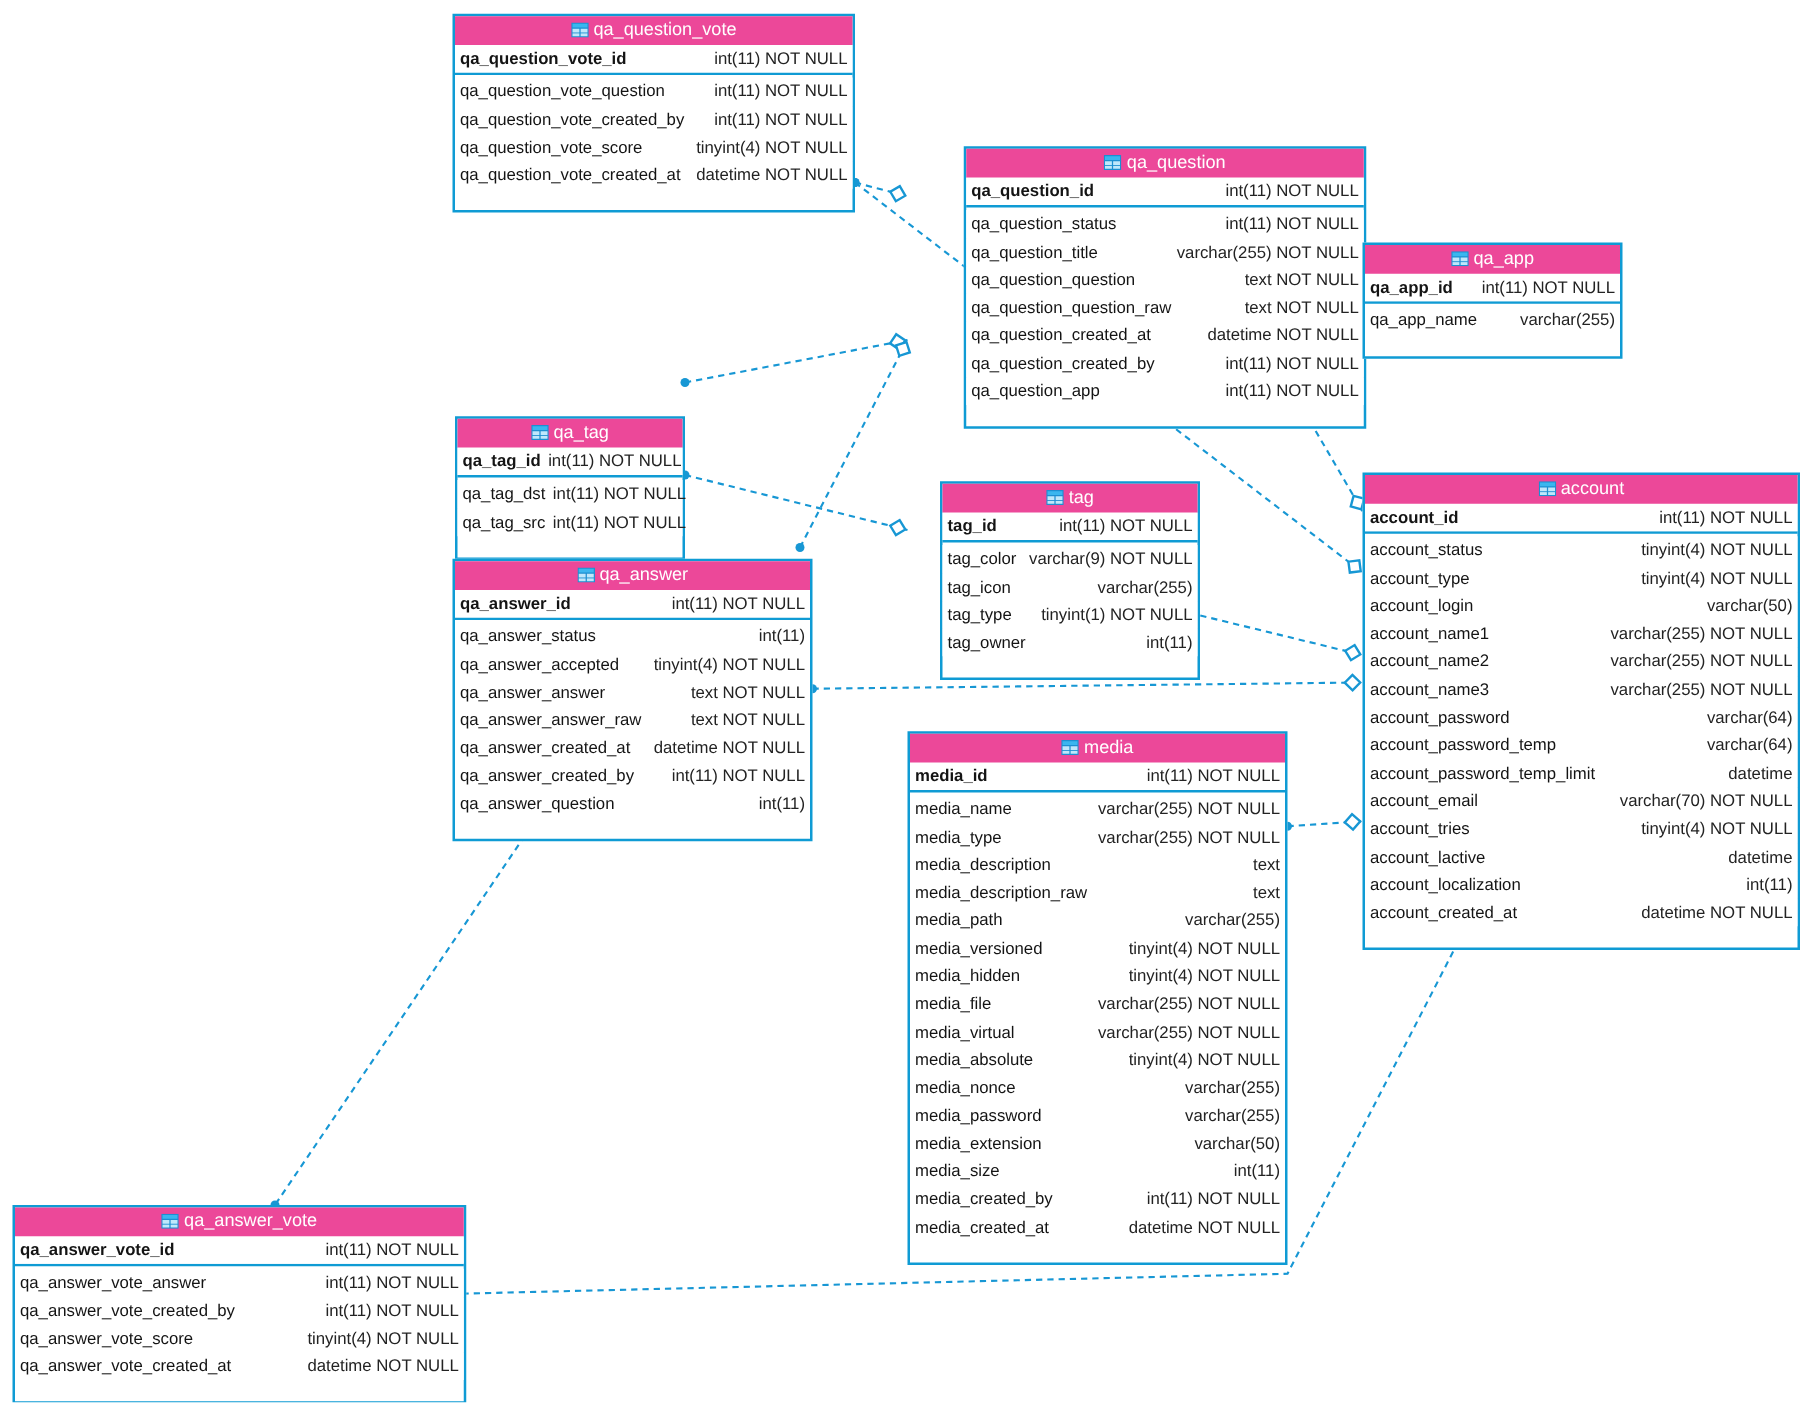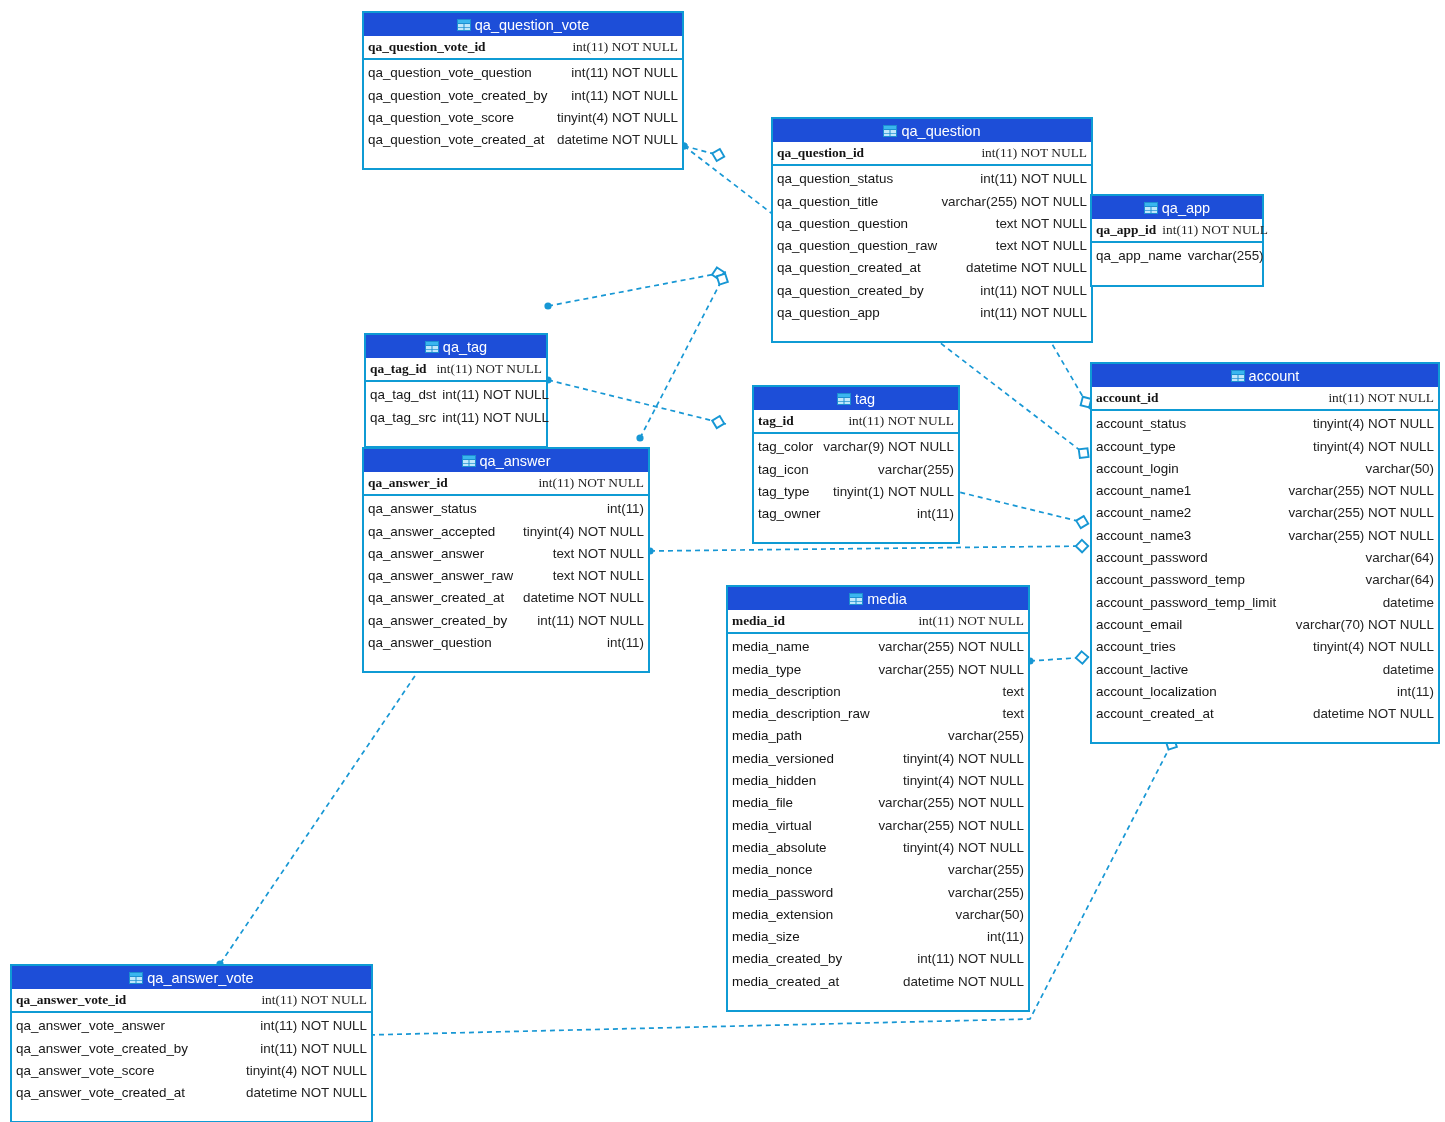--- a/index.html
+++ b/index.html
@@ -34,7 +34,7 @@
     z-index: 5;
   }
   .tbl-header {
-    background: #1d4ed8;
+    background: #ec4899;
     color: #ffffff;
     font-size: 14.5px;
     line-height: 23px;

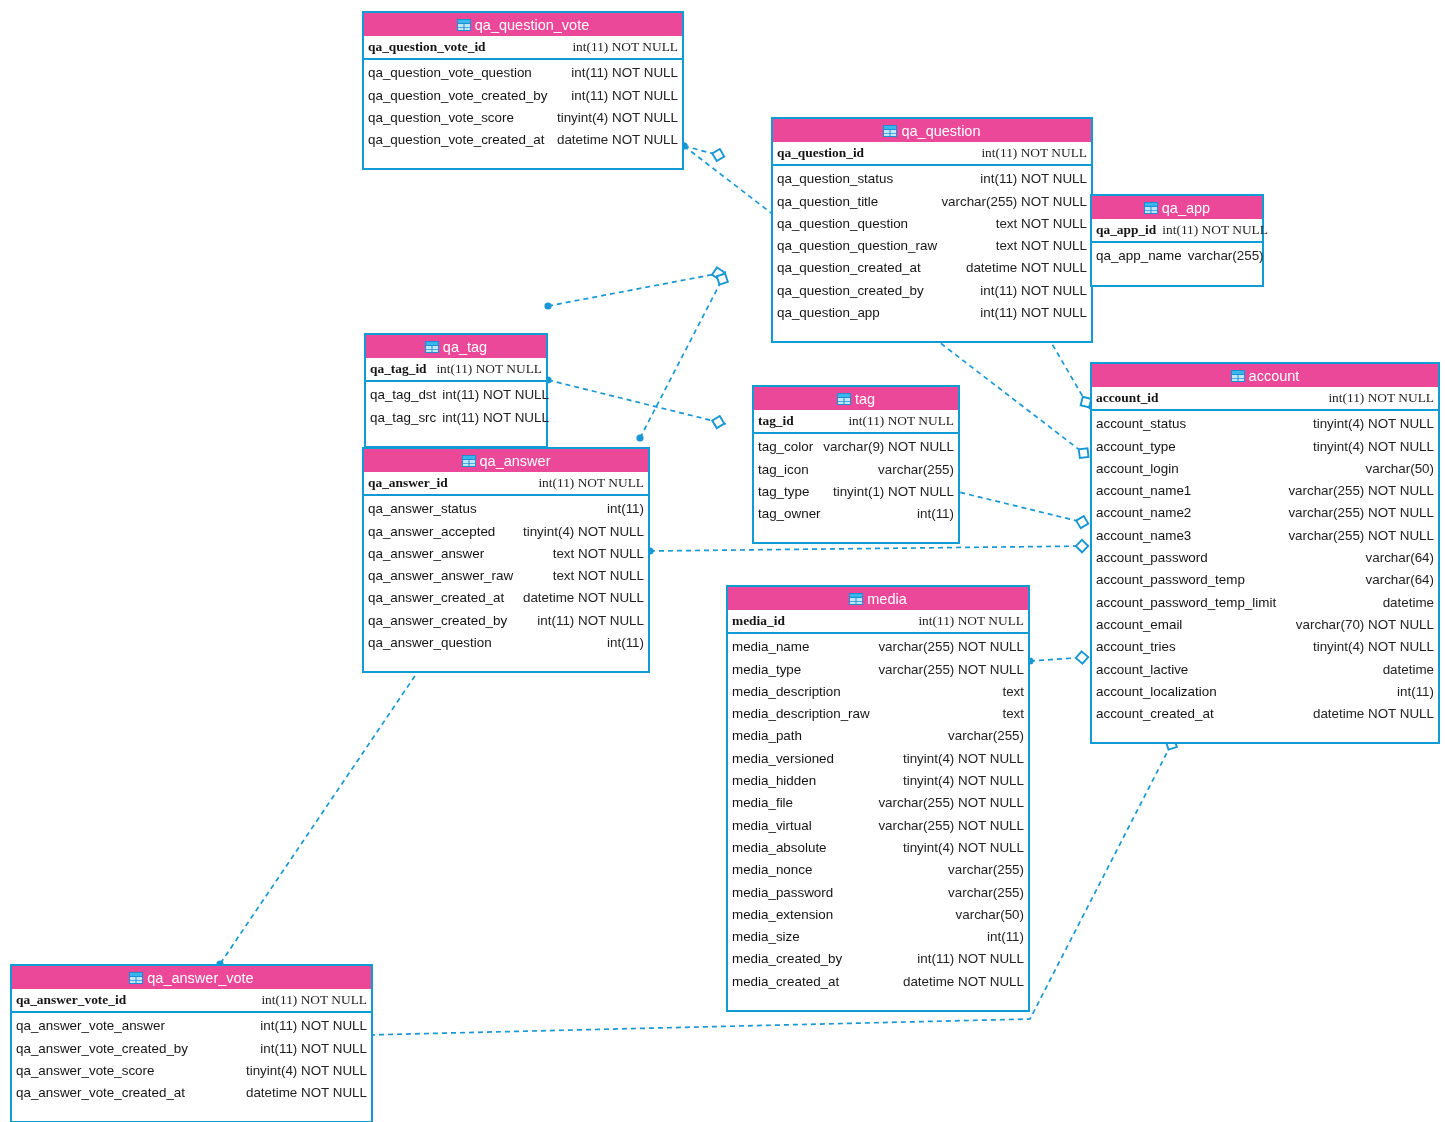--- a/index.html
+++ b/index.html
@@ -75,7 +75,6 @@
   }
   .pk-row .row {
     font-weight: bold;
-    font-family: Liberation Serif, serif;
   }
   .pk-row .row .typ {
     font-weight: normal;

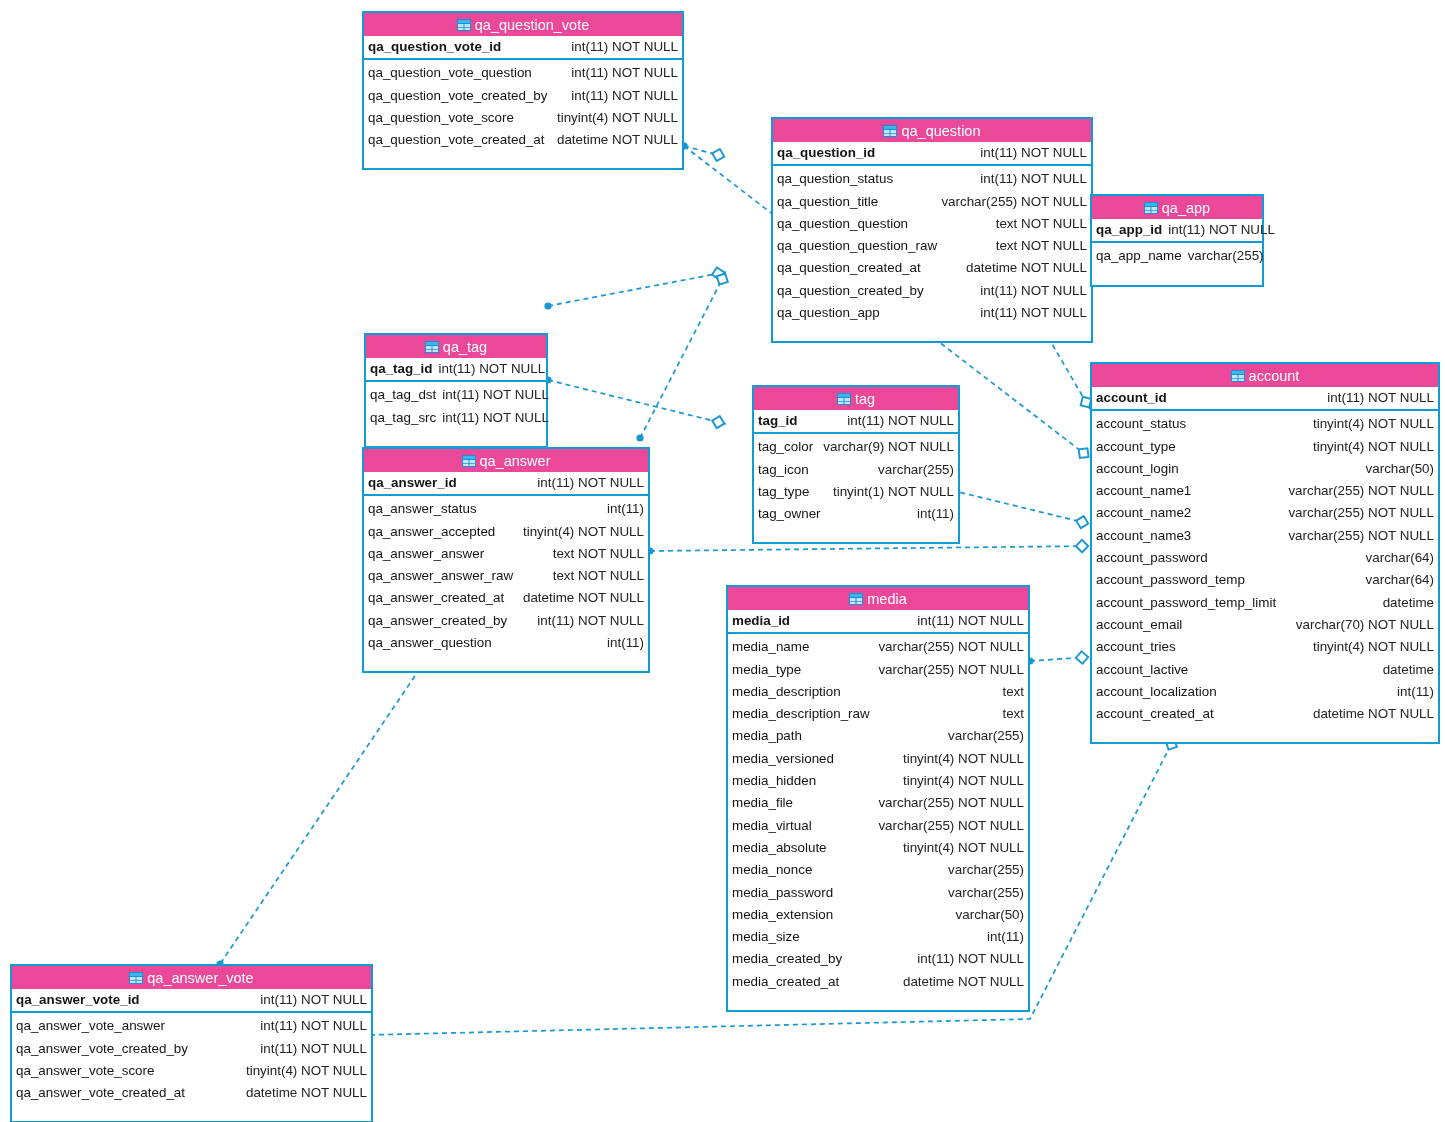--- a/index.html
+++ b/index.html
@@ -229,7 +229,7 @@
         </div>
       </div>
     </div>
-    <div class="table-node" style="left: 1090px; top: 194px; width: 174px;">
+    <div class="table-node" style="left: 1090px; top: 194px; width: 208px;">
       <div class="tbl-header"><span class="ico"><svg width="14" height="12" viewBox="0 0 14 12">
             <rect x="0" y="0" width="14" height="12" fill="#1d8fd1"></rect>
             <rect x="1" y="1" width="12" height="3" fill="#3ab6ef"></rect>

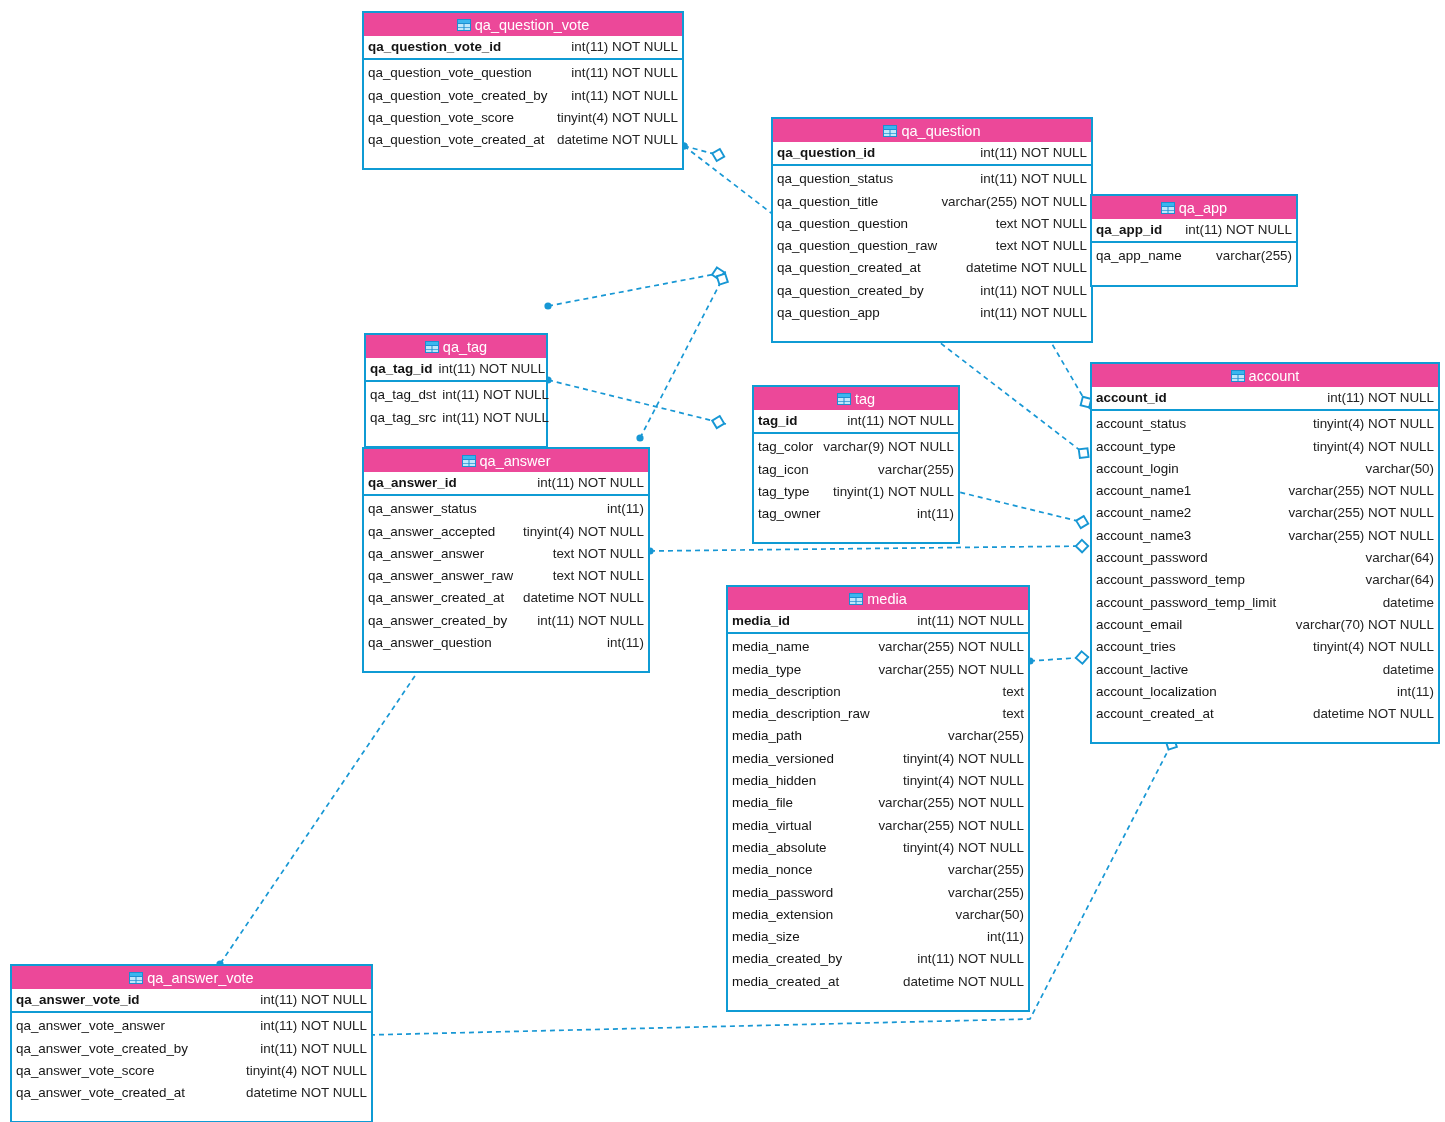--- a/index.html
+++ b/index.html
@@ -277,7 +277,7 @@
         </div>
       </div>
     </div>
-    <div class="table-node" style="left: 1090px; top: 362px; width: 350px;">
+    <div class="table-node" style="left: 1090px; top: 378px; width: 350px;">
       <div class="tbl-header"><span class="ico"><svg width="14" height="12" viewBox="0 0 14 12">
             <rect x="0" y="0" width="14" height="12" fill="#1d8fd1"></rect>
             <rect x="1" y="1" width="12" height="3" fill="#3ab6ef"></rect>

